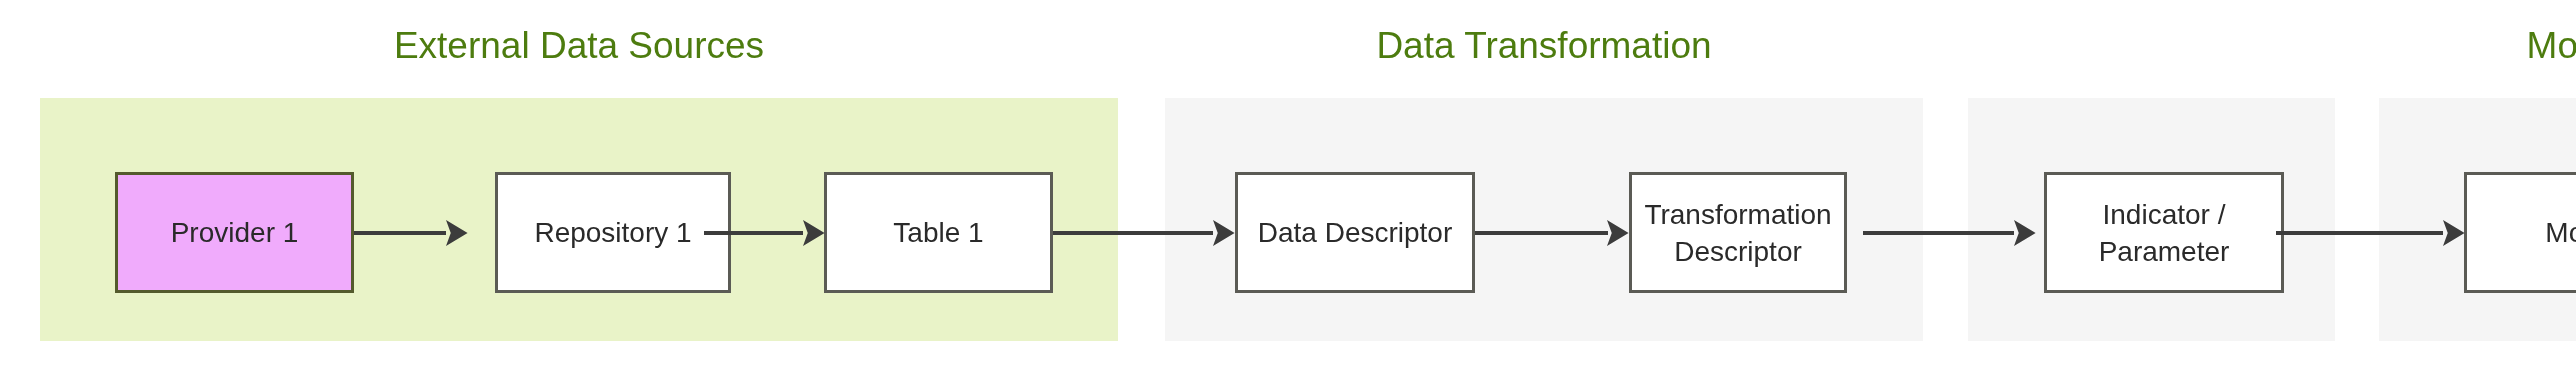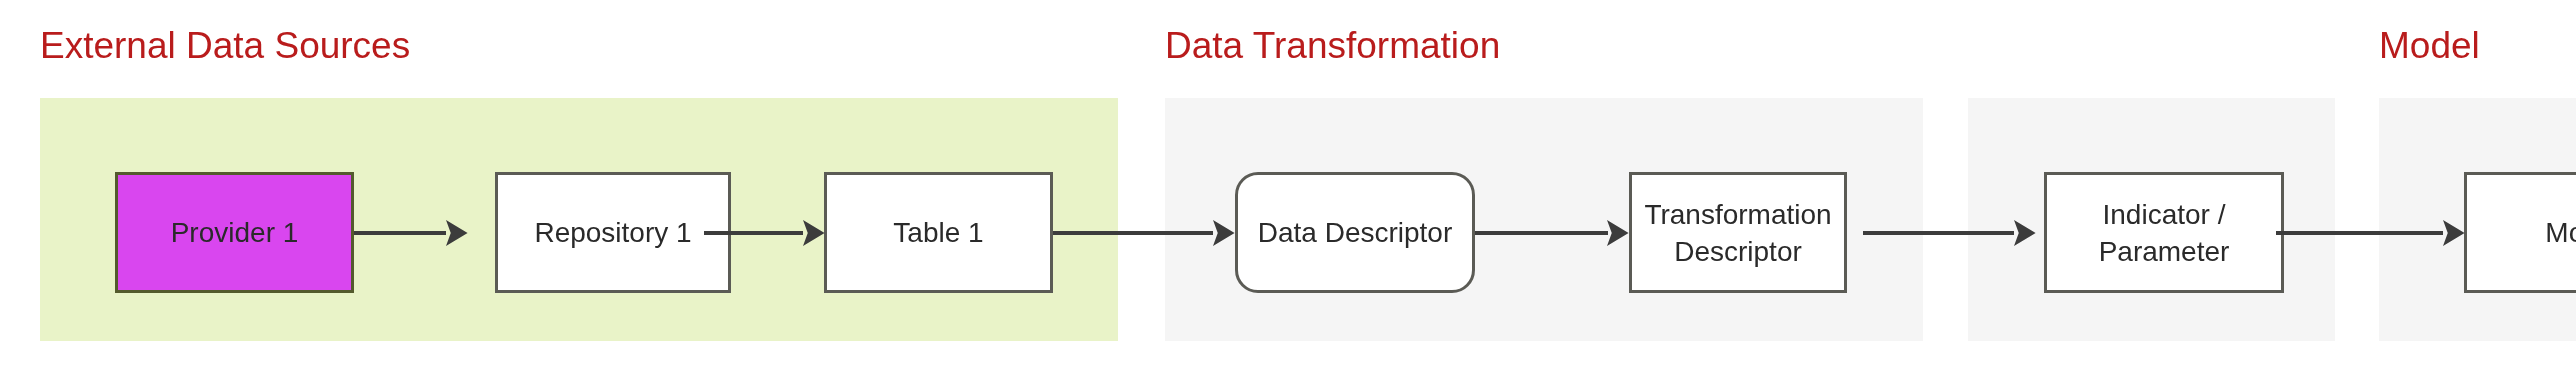--- a/index.html
+++ b/index.html
@@ -13,7 +13,7 @@
   .section{position:absolute;top:98px;height:243px;}
   .section-title{
     position:absolute;top:24px;height:43px;line-height:43px;
-    font-size:37px;color:#b91c1c;letter-spacing:0px;
+    text-align:center;font-size:37px;color:#4d7c0f;letter-spacing:0px;
   }
   .node{
     position:absolute;top:172px;height:121px;

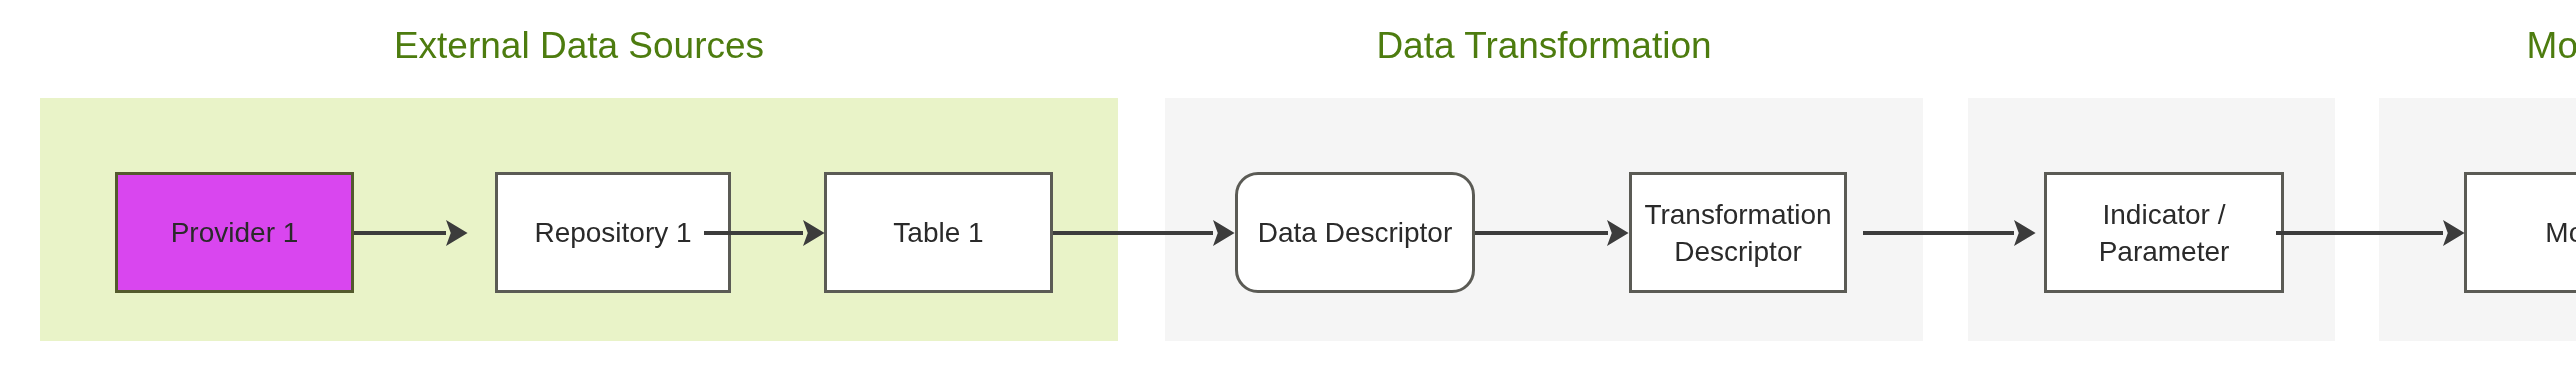--- a/index.html
+++ b/index.html
@@ -23,7 +23,7 @@
     text-align:center;font-size:28px;line-height:37px;color:#2a2a2a;
     white-space:pre-line;
   }
-  .node.accent{background:#d946ef;border-color:#545a2d;}
+  .node.accent{background:#f0abfc;border-color:#545a2d;}
   .edge-line{position:absolute;top:231px;height:3.6px;background:#3c3c3c;}
   .edge-head{
     position:absolute;top:220px;width:21.6px;height:26px;background:#3c3c3c;

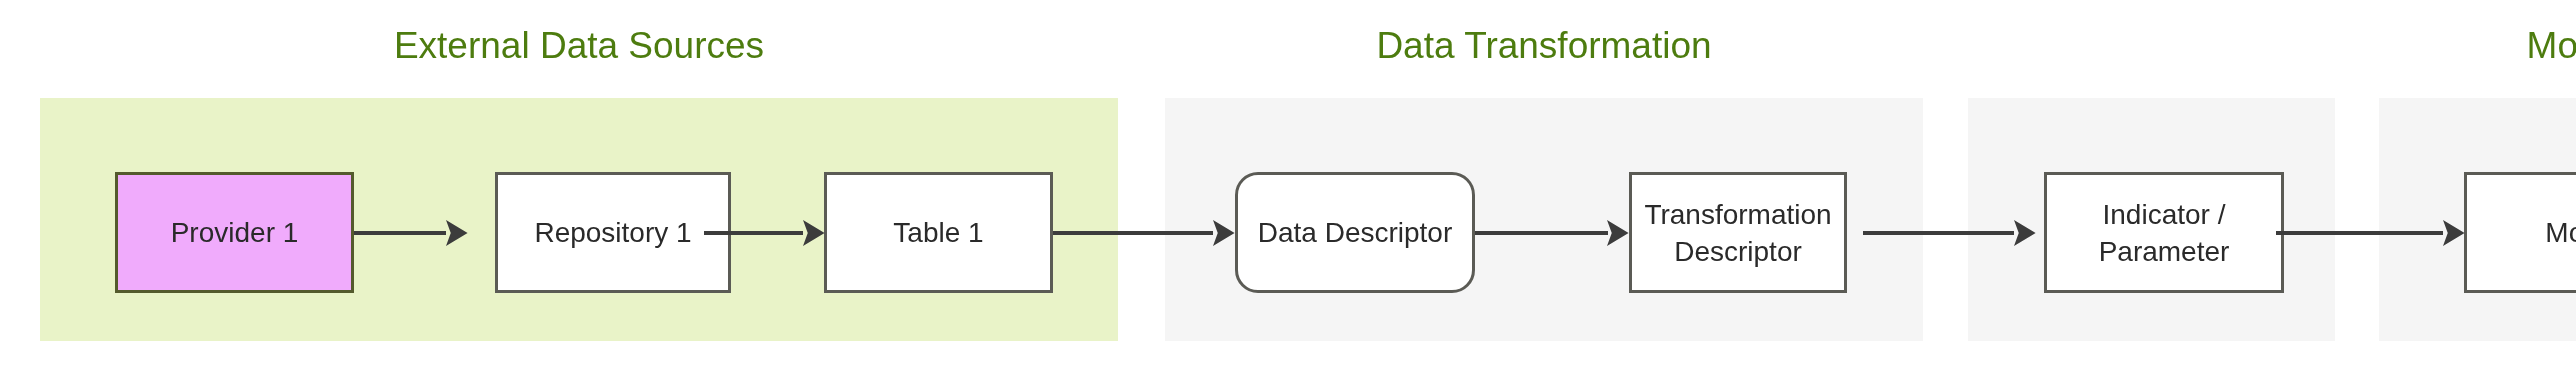--- a/index.html
+++ b/index.html
@@ -47,7 +47,7 @@
   <div class="node accent" style="left:115px;width:239px;">Provider 1</div>
   <div class="node" style="left:468px;width:236px;margin-left:27px;">Repository 1</div>
   <div class="node" style="left:824px;width:229px;">Table 1</div>
-  <div class="node" style="left:1235px;width:240px;border-radius:23px;">Data Descriptor</div>
+  <div class="node" style="left:1235px;width:240px;">Data Descriptor</div>
   <div class="node" style="left:1629px;width:218px;">Transformation
 Descriptor</div>
   <div class="node" style="left:2036px;width:240px;margin-left:8px;">Indicator /

